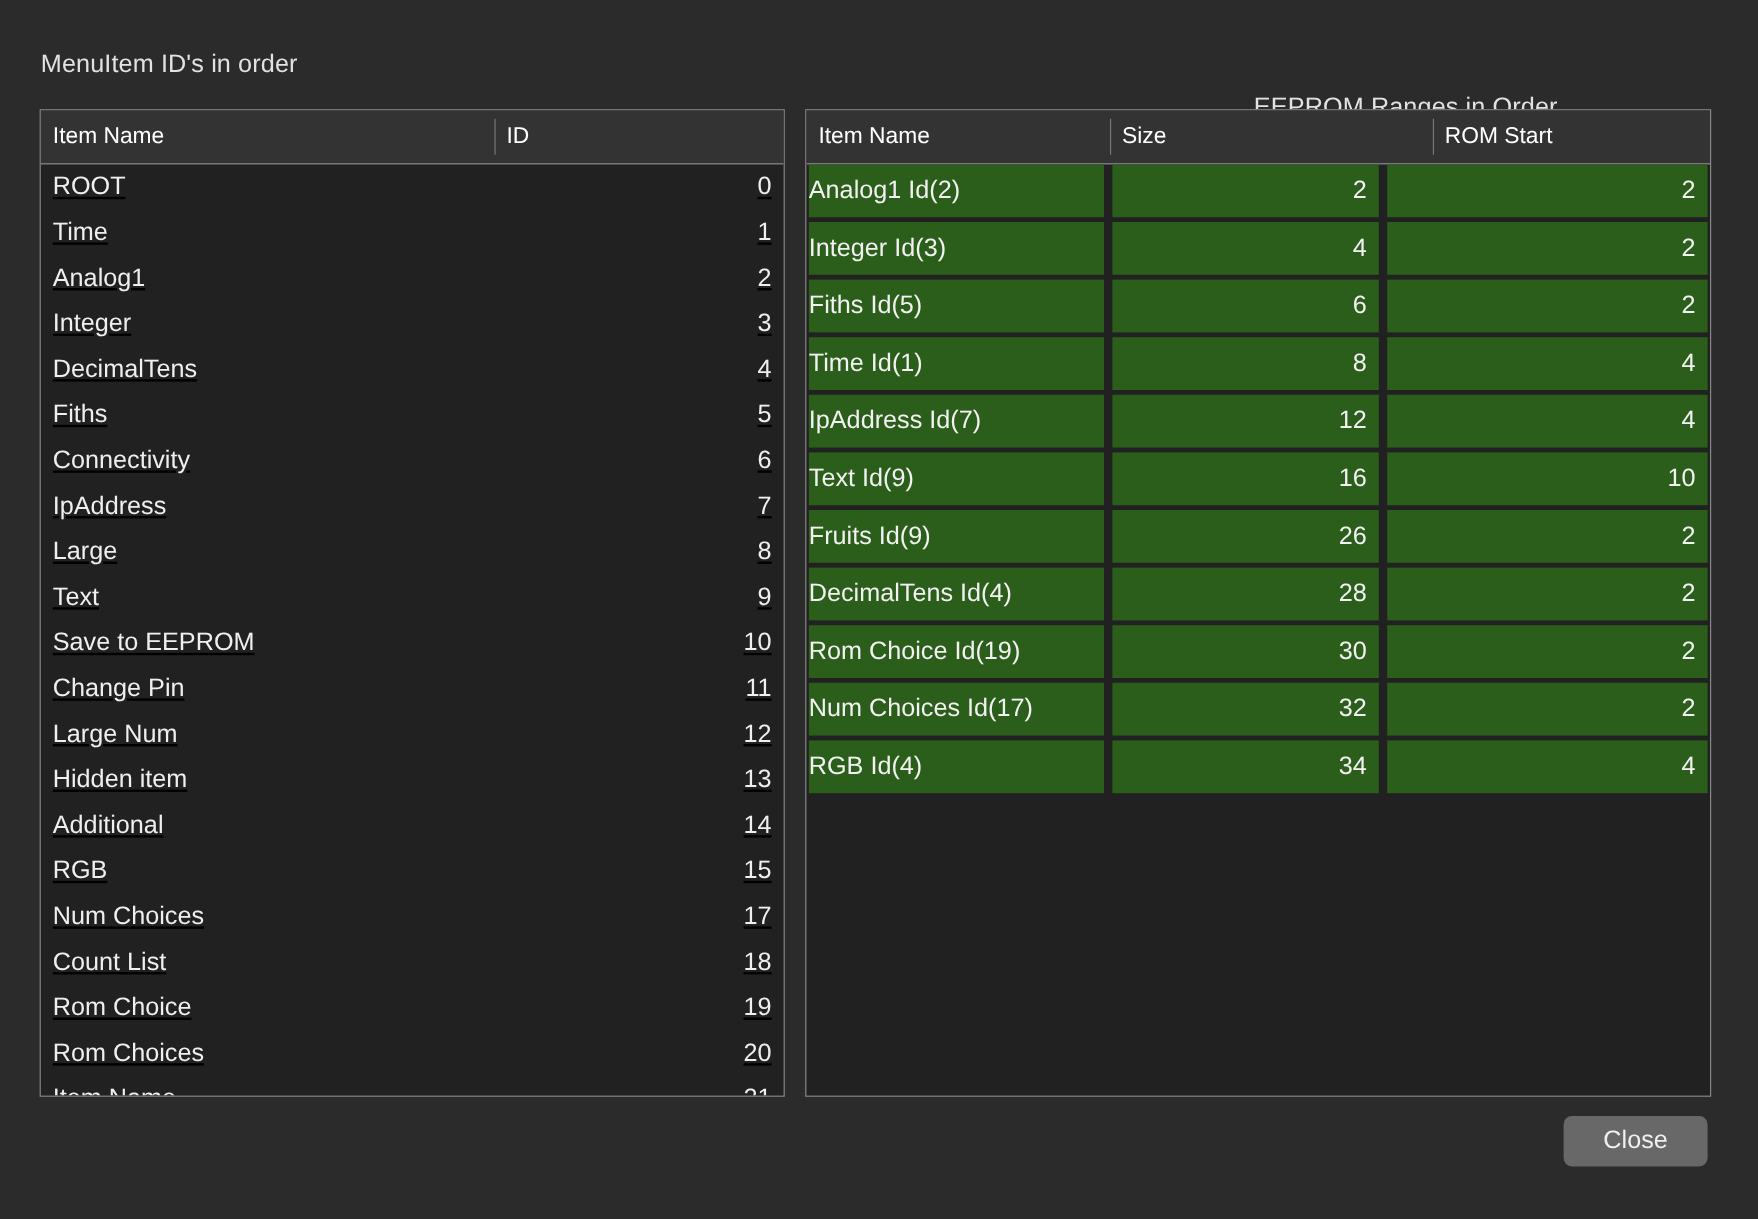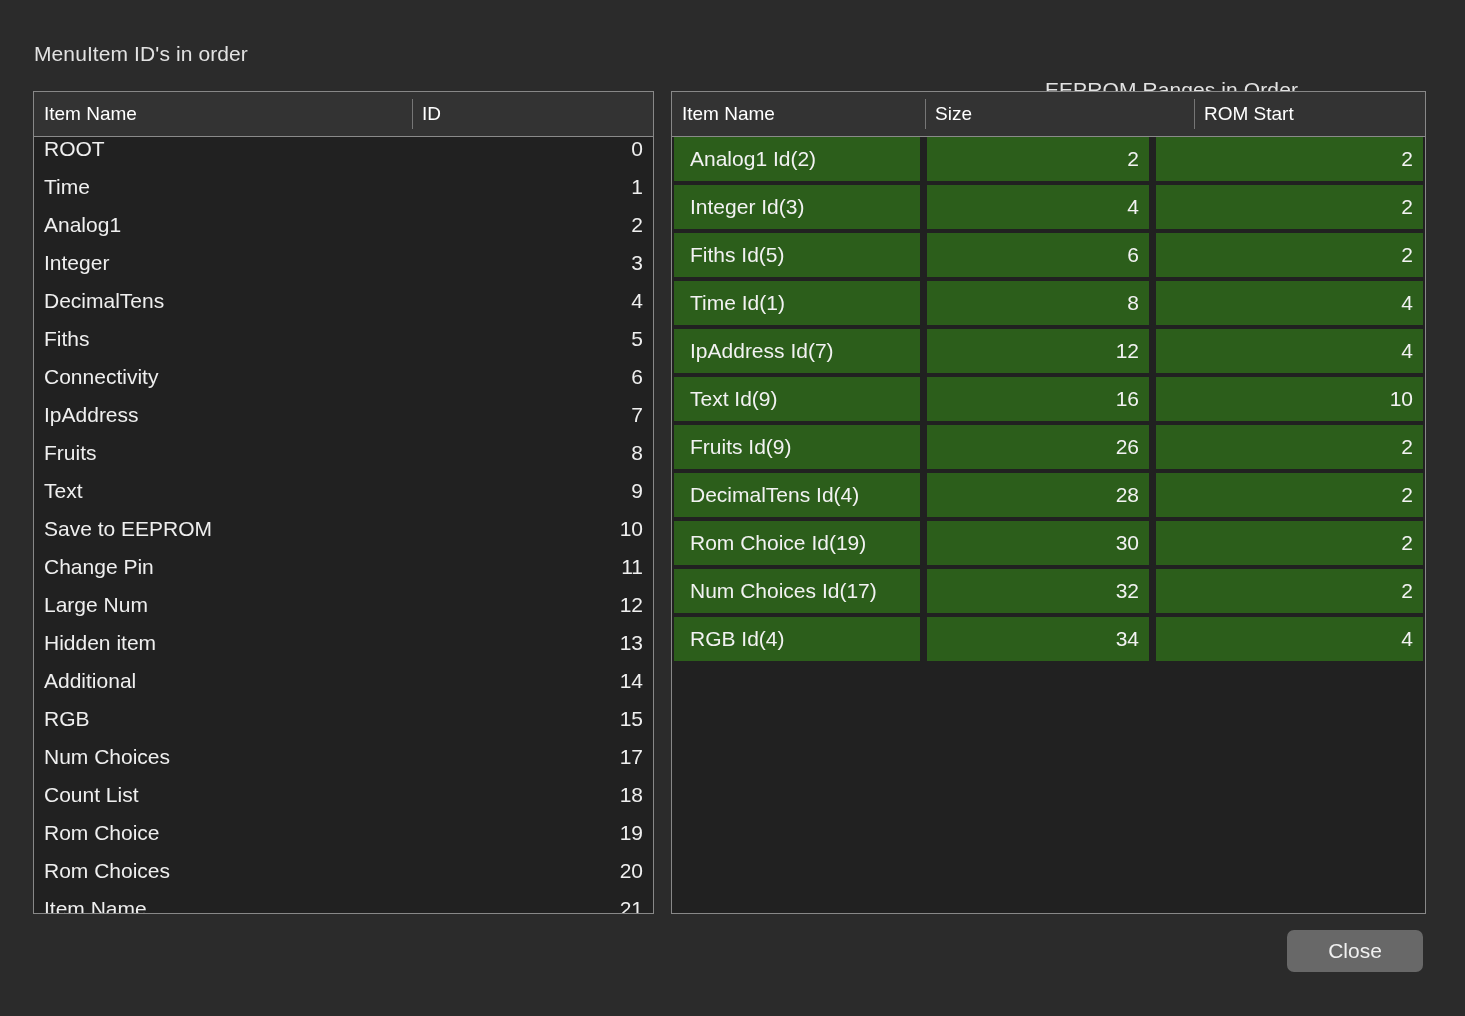--- a/index.html
+++ b/index.html
@@ -96,9 +96,10 @@
 
   .row-plain {
     display: flex;
-    align-items: flex-start;
+    align-items: center;
     height: 38px;
     padding: 0 0 0 0;
+    text-decoration: underline;
   }
   .row-plain .cell-name {
     flex: 1 1 auto;

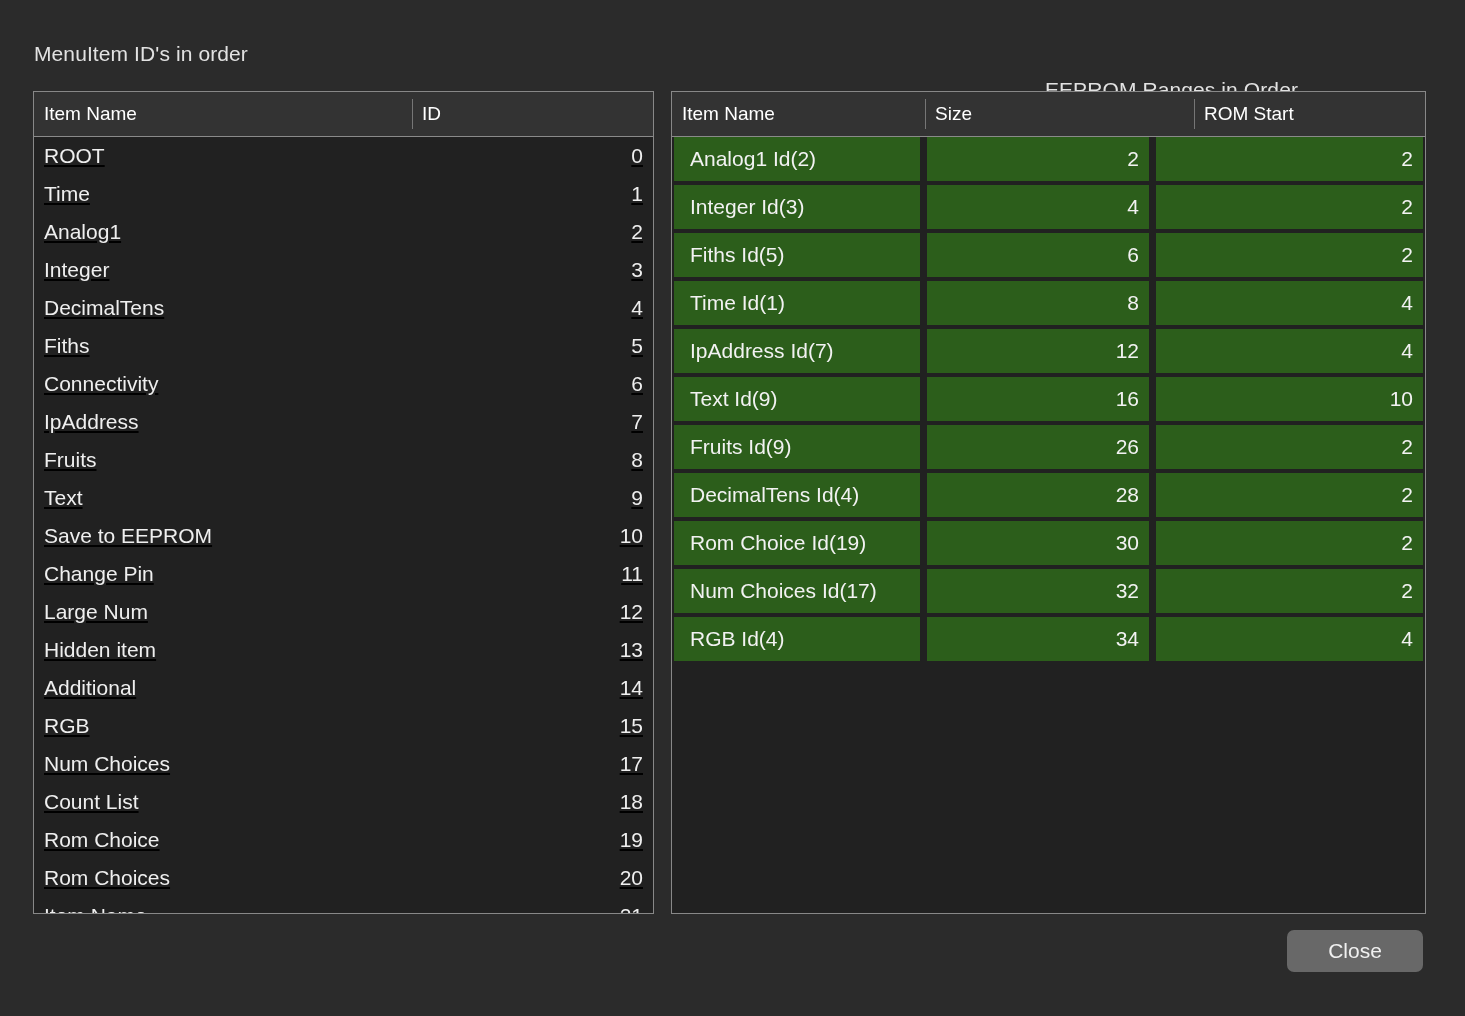--- a/index.html
+++ b/index.html
@@ -139,7 +139,7 @@
   .row-green .gcell.name {
     flex: 0 0 246px;
     justify-content: flex-start;
-    padding-left: 16px;
+    padding-left: 0;
   }
   .row-green .gcell.rom {
     flex: 0 0 222px;

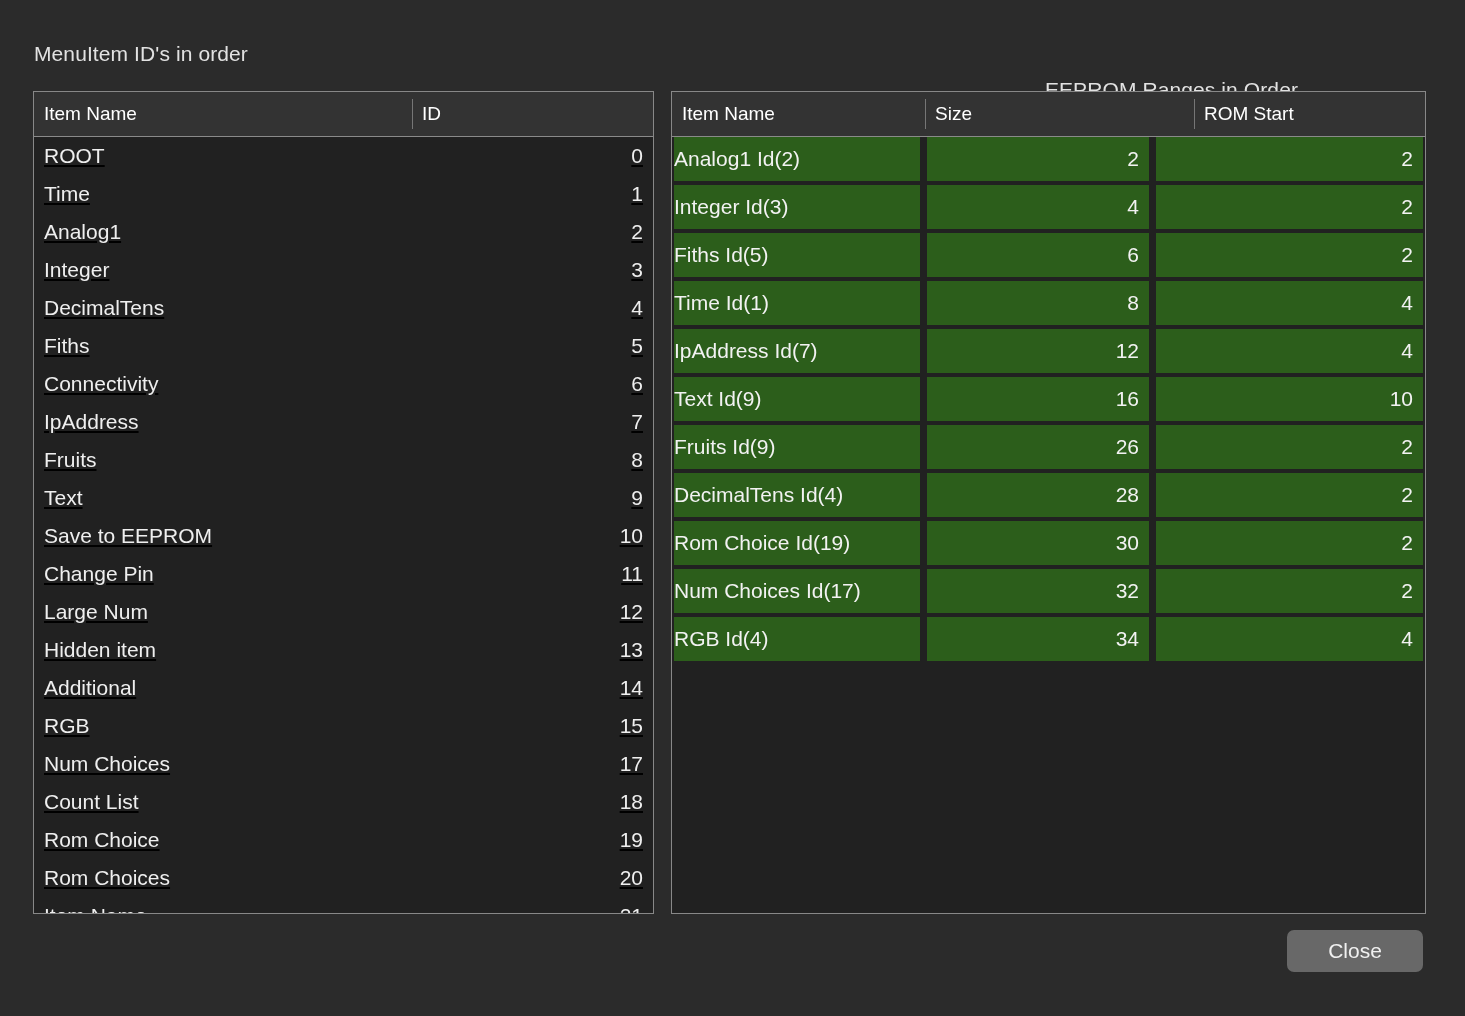--- a/index.html
+++ b/index.html
@@ -224,7 +224,7 @@
           <div class="cell-id">7</div>
         </div>
         <div class="row-plain">
-          <div class="cell-name">Fruits</div>
+          <div class="cell-name">Large</div>
           <div class="cell-id">8</div>
         </div>
         <div class="row-plain">

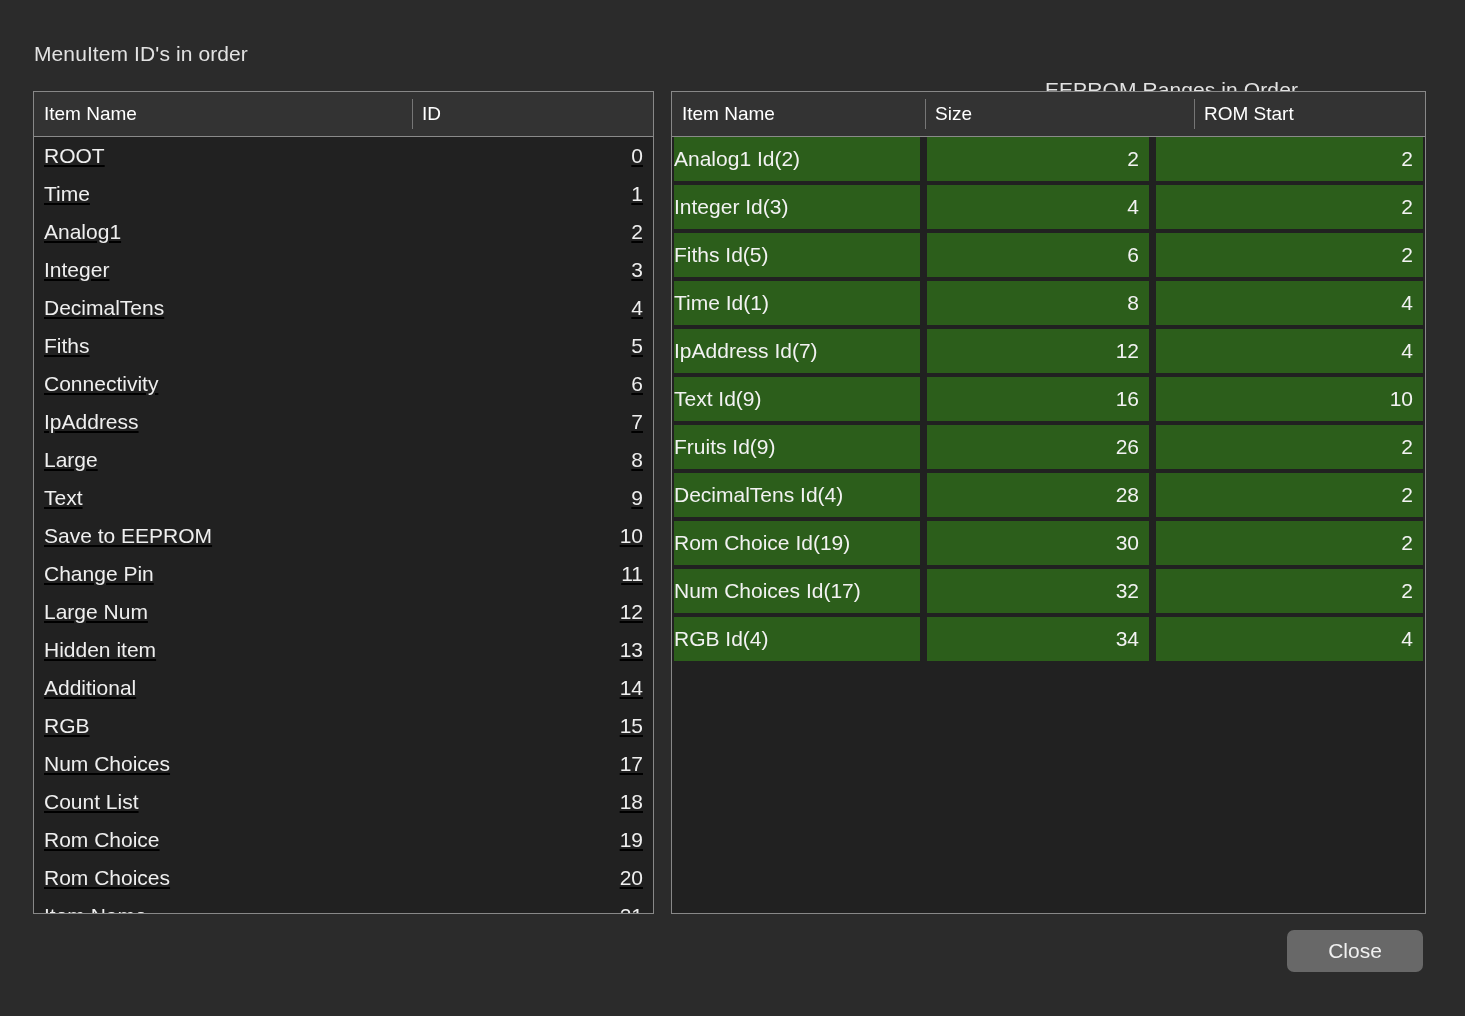--- a/index.html
+++ b/index.html
@@ -164,7 +164,7 @@
     position: absolute;
     right: 42px;
     top: 0;
-    width: 136px;
+    width: 120px;
     height: 42px;
     background: #686868;
     border: none;

